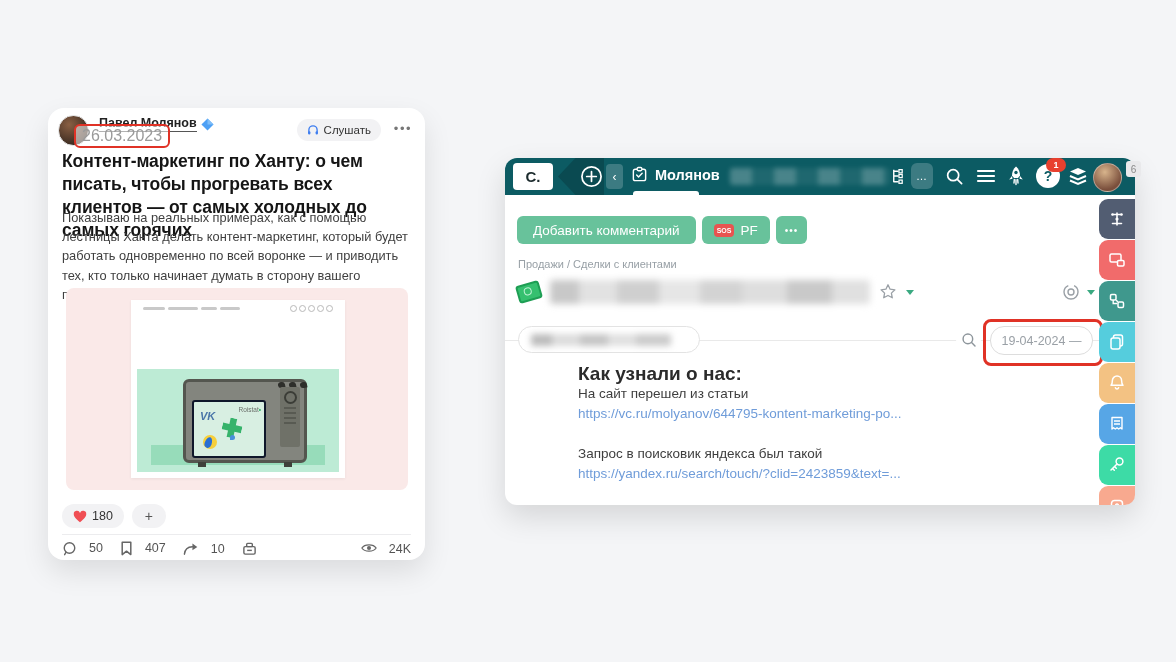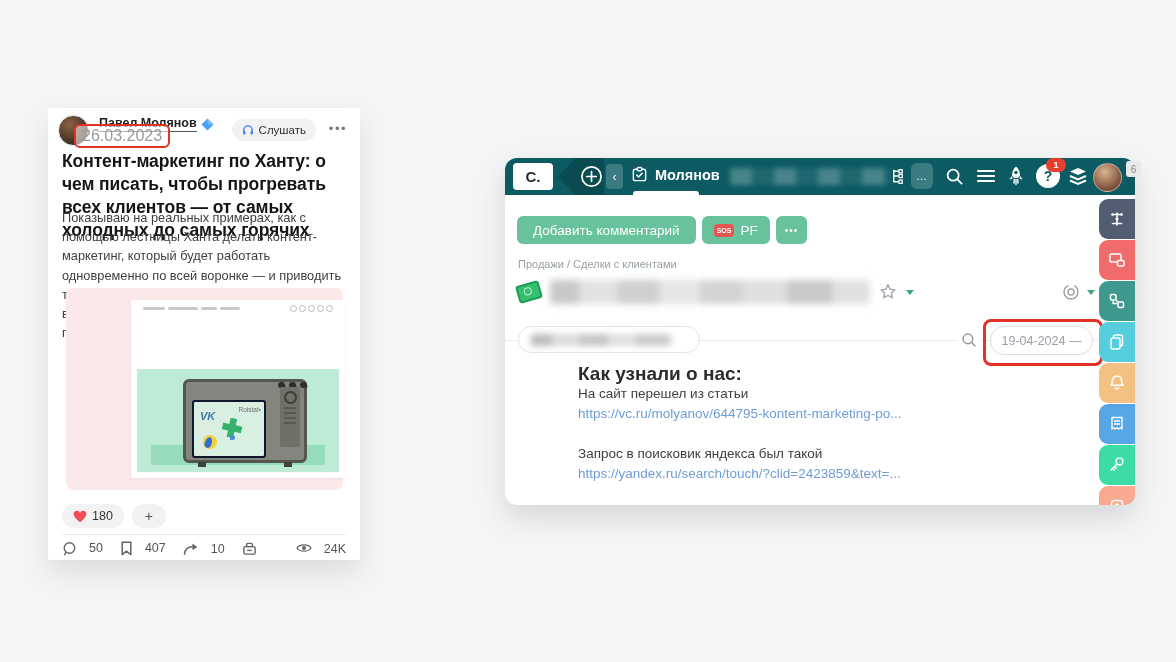--- a/index.html
+++ b/index.html
@@ -9,7 +9,7 @@
   .caret{width:0;height:0;border-left:4px solid transparent;border-right:4px solid transparent;border-top:5px solid #3aa981;display:inline-block;}
 
   
-  .post-card{position:absolute;left:48px;top:108px;width:312px;height:452px;background:#fff;border-radius:2px;box-shadow:0 12px 28px rgba(0,0,0,.10);}
+  .post-card{position:absolute;left:48px;top:108px;width:377px;height:452px;background:#fff;border-radius:16px;box-shadow:0 12px 28px rgba(0,0,0,.10);}
   .p-avatar{position:absolute;left:10px;top:7px;width:29px;height:29px;border-radius:50%;background:radial-gradient(circle at 35% 30%,#8a5f43,#3a2a20 75%);border:1px solid #ddd;}
   .p-namerow{position:absolute;left:51px;top:8px;display:flex;align-items:center;gap:4px;}
   .p-name{font-size:12.5px;font-weight:bold;color:#222;border-bottom:1px solid #555;line-height:1.2;}

